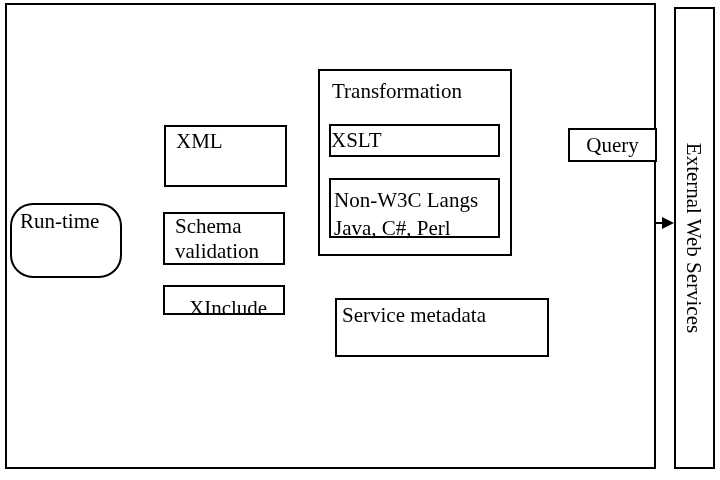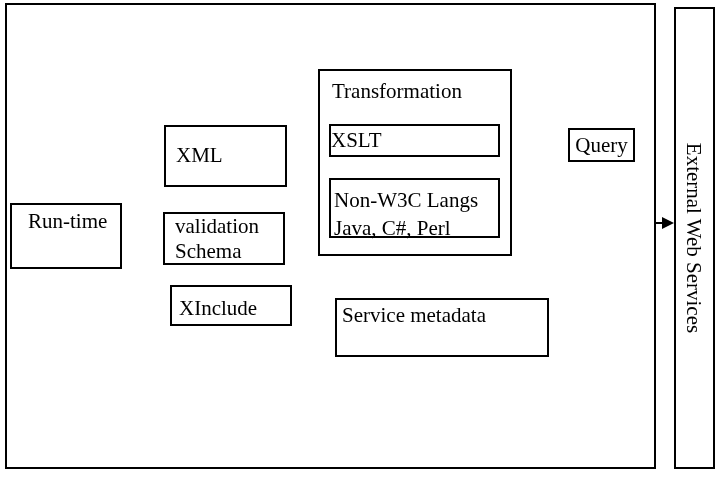--- a/index.html
+++ b/index.html
@@ -87,7 +87,7 @@
     <div>Run-time</div>
   </div>
 
-  <div class="box" style="left:164px;top:125px;width:123px;height:62px;padding:14px 0 0 10px;">
+  <div class="box" style="left:164px;top:125px;width:123px;height:62px;padding:0 0 0 10px;">
     <div>XML</div>
   </div>
 

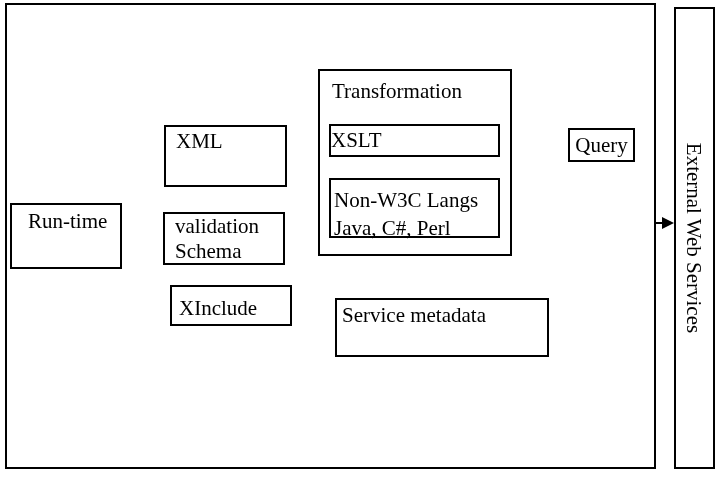--- a/index.html
+++ b/index.html
@@ -117,7 +117,7 @@
     <div>Service metadata</div>
   </div>
 
-  <div class="box" style="left:568px;top:128px;width:67px;height:34px;line-height:30px;text-align:center;">
+  <div class="box" style="left:568px;top:128px;width:89px;height:34px;line-height:30px;text-align:center;">
     <span>Query</span>
   </div>
 

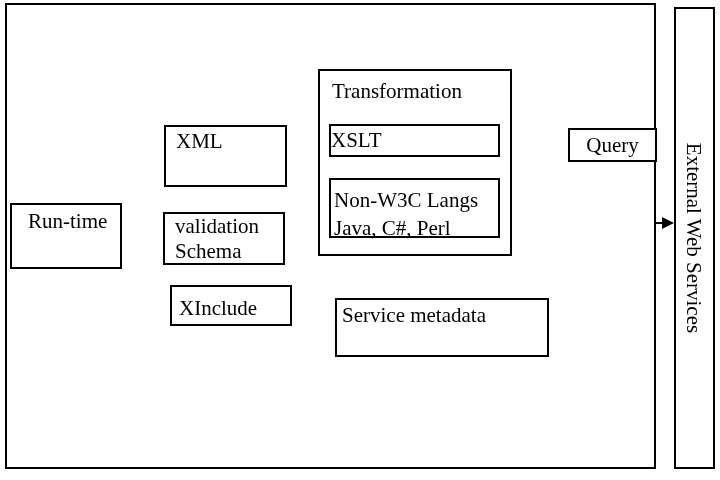--- a/index.html
+++ b/index.html
@@ -83,7 +83,7 @@
     </g>
   </svg>
 
-  <div class="box" style="left:10px;top:203px;width:112px;height:66px;padding:2px 0 0 16px;">
+  <div class="box" style="left:10px;top:203px;width:112px;height:75px;padding:2px 0 0 8px;border-radius:23px;">
     <div>Run-time</div>
   </div>
 

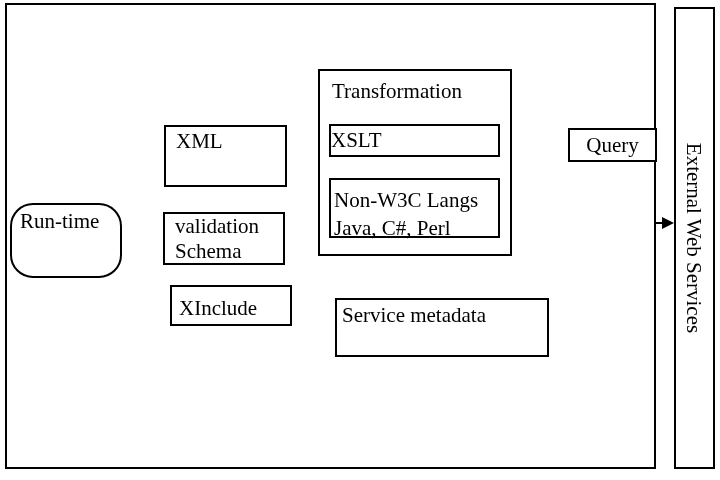--- a/index.html
+++ b/index.html
@@ -92,8 +92,8 @@
   </div>
 
   <div class="box" style="left:163px;top:212px;width:122px;height:53px;padding:0 0 0 10px;line-height:25px;">
+    <div>Schema</div>
     <div>validation</div>
-    <div>Schema</div>
   </div>
 
   <div class="box" style="left:170px;top:285px;width:122px;height:41px;padding-left:7px;line-height:43px;">

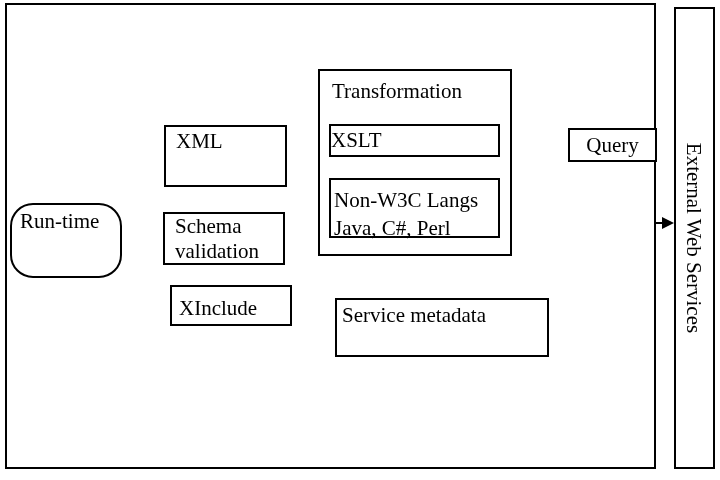--- a/index.html
+++ b/index.html
@@ -96,7 +96,7 @@
     <div>validation</div>
   </div>
 
-  <div class="box" style="left:170px;top:285px;width:122px;height:41px;padding-left:7px;line-height:43px;">
+  <div class="box" style="left:163px;top:285px;width:122px;height:30px;padding-left:24px;line-height:43px;">
     <span>XInclude</span>
   </div>
 

